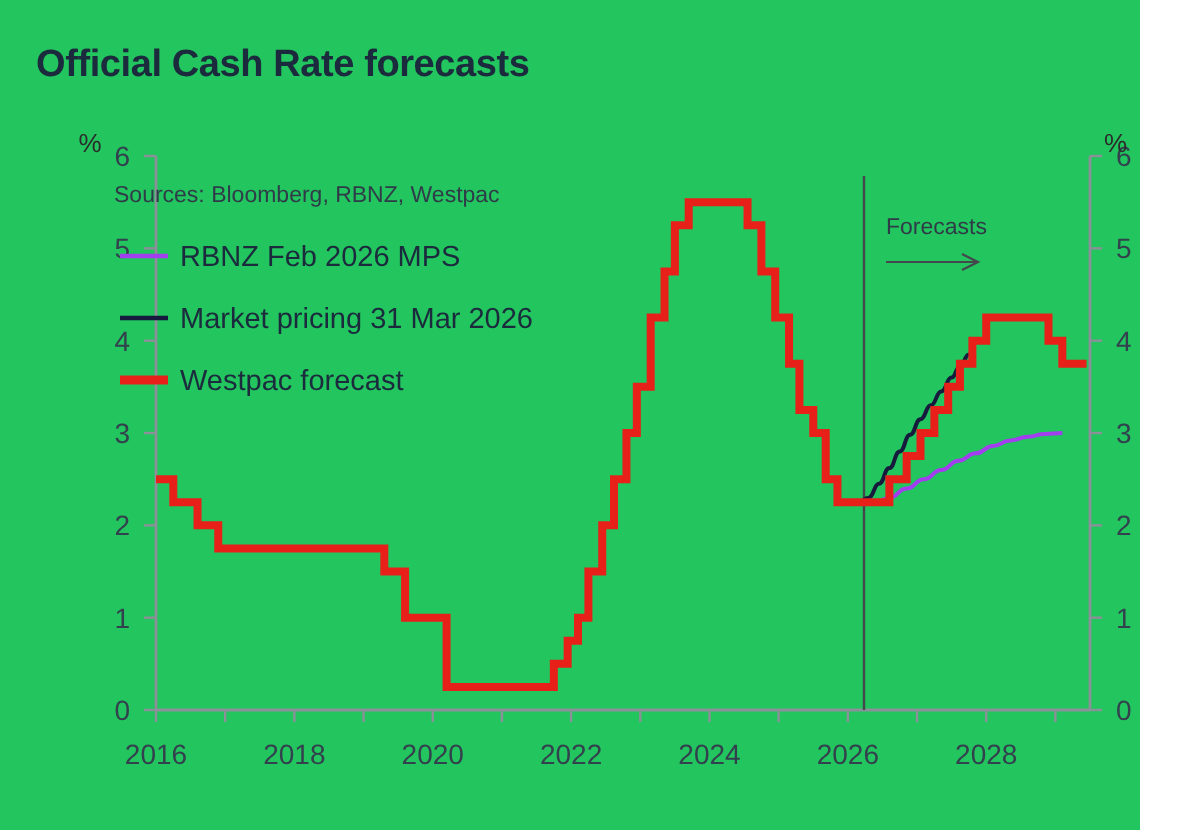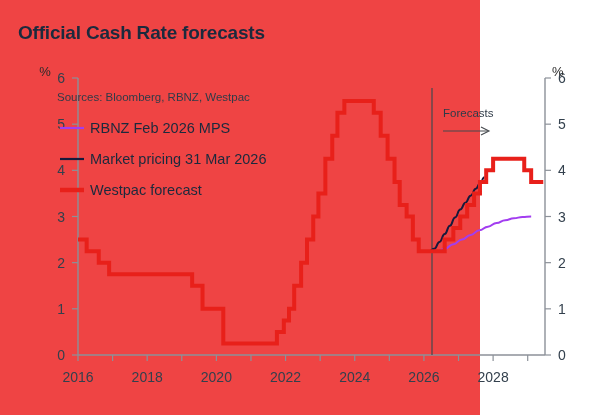--- a/index.html
+++ b/index.html
@@ -15,9 +15,9 @@
   }
   #figure {
     position: relative;
-    width: 480px;
+    width: 570px;
     height: 415px;
-    background: #ef4444;
+    background: #22c55e;
   }
   #chart-title {
     position: absolute;

